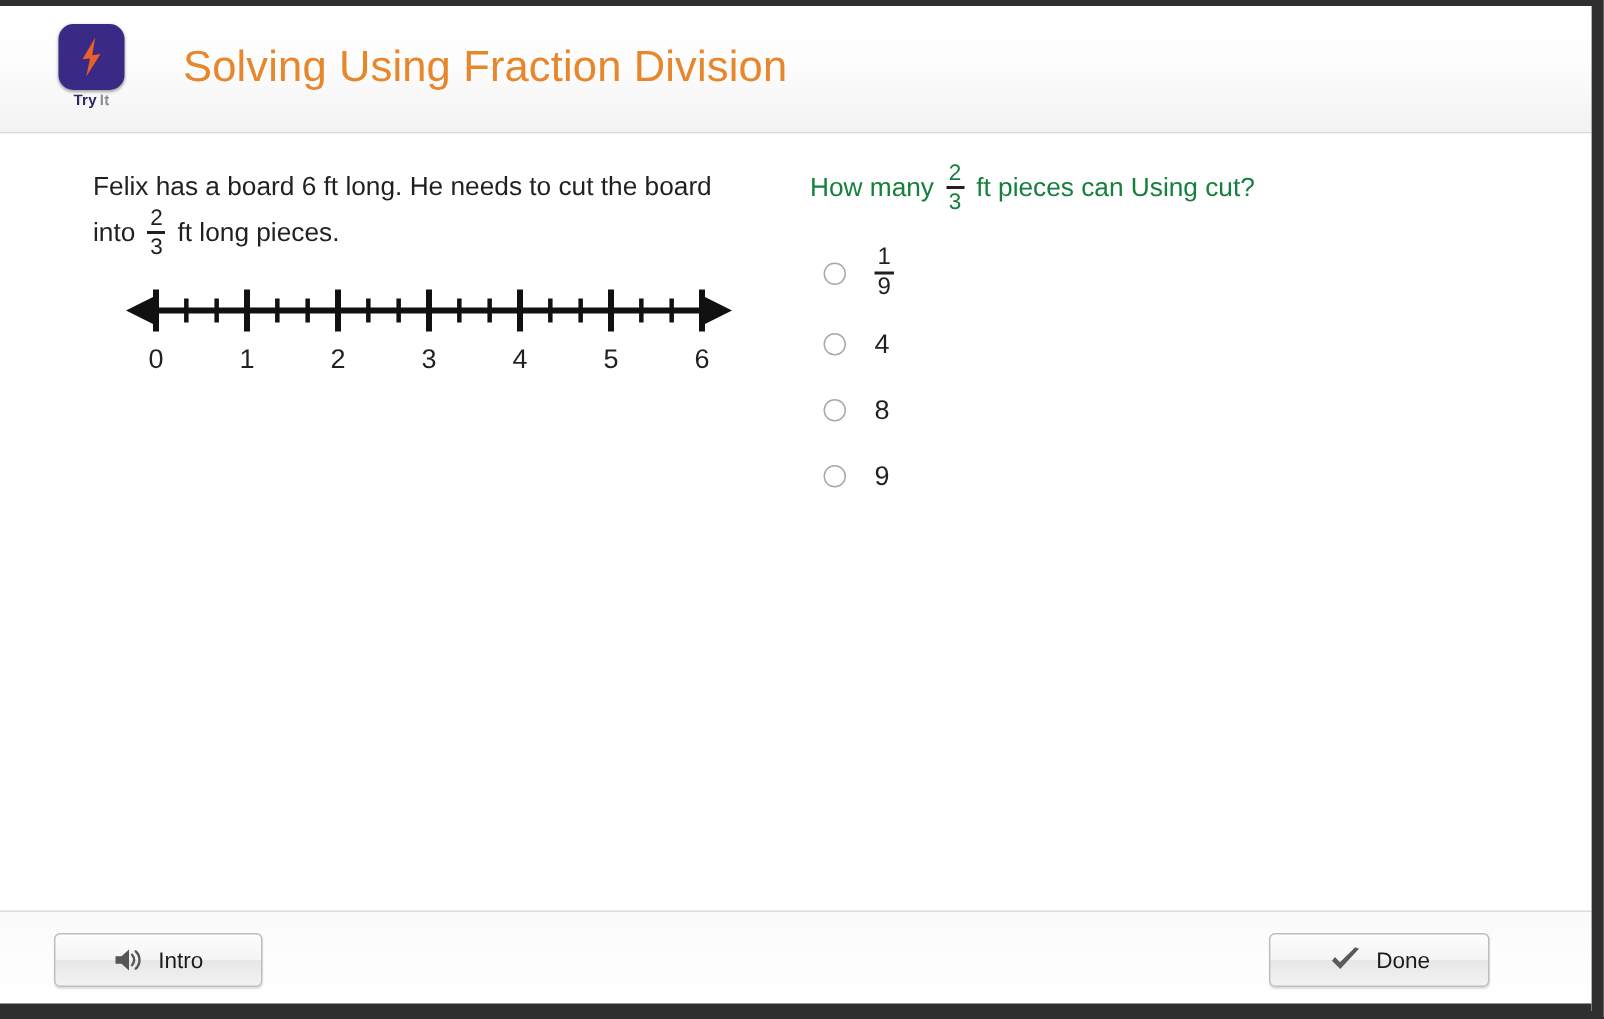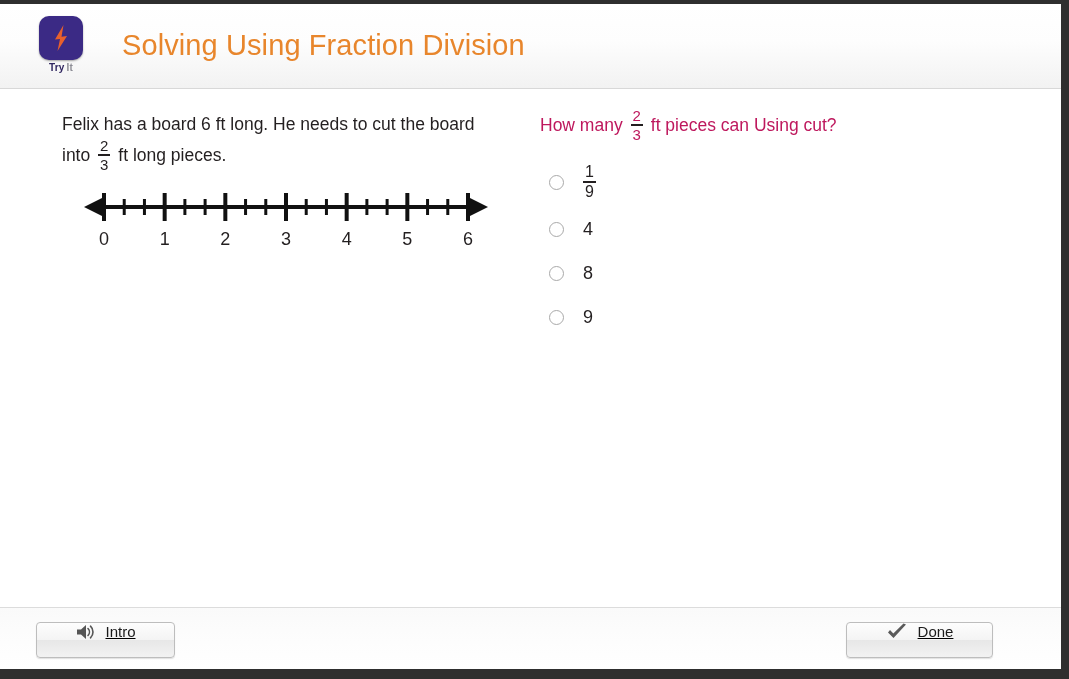--- a/index.html
+++ b/index.html
@@ -131,7 +131,7 @@
   }
   #question-text {
     font-size: 17.5px;
-    color: #be185d;
+    color: #15803d;
     line-height: 28px;
     white-space: nowrap;
   }

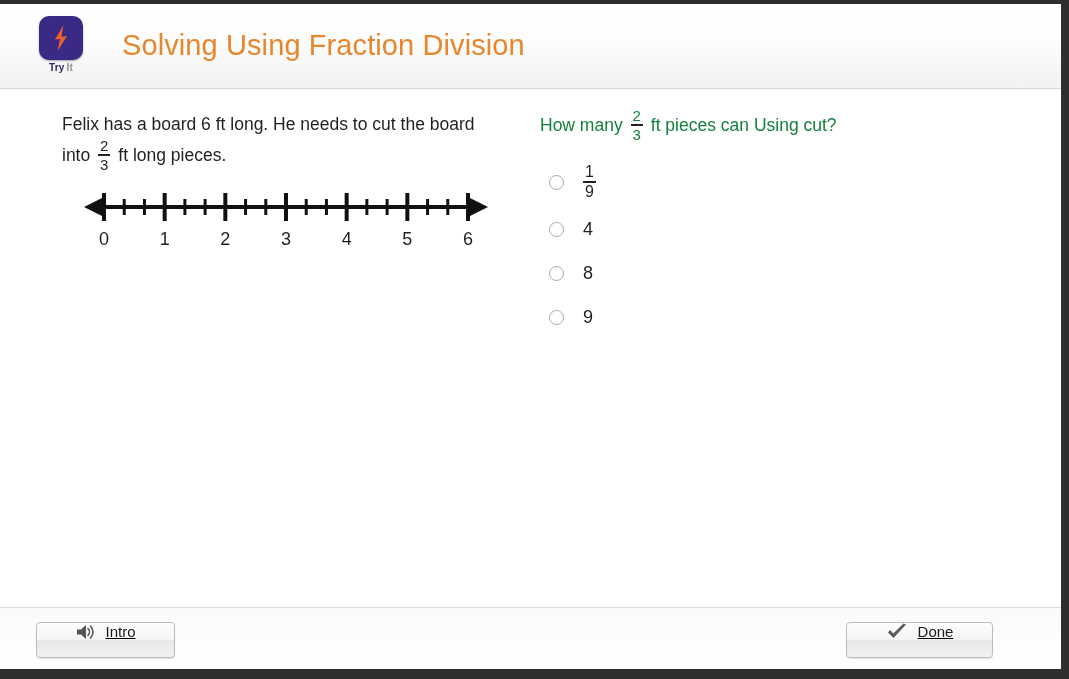--- a/index.html
+++ b/index.html
@@ -175,11 +175,10 @@
     border: 1px solid #bdbdbd;
     border-radius: 4px;
     display: flex;
-    align-items: flex-start;
+    align-items: center;
     justify-content: center;
     box-shadow: 0 1px 1px rgba(0,0,0,0.12);
     cursor: pointer;
-    text-decoration: underline;
   }
   #btn-intro { left: 36px; width: 137px; }
   #btn-done { left: 846px; width: 145px; }

